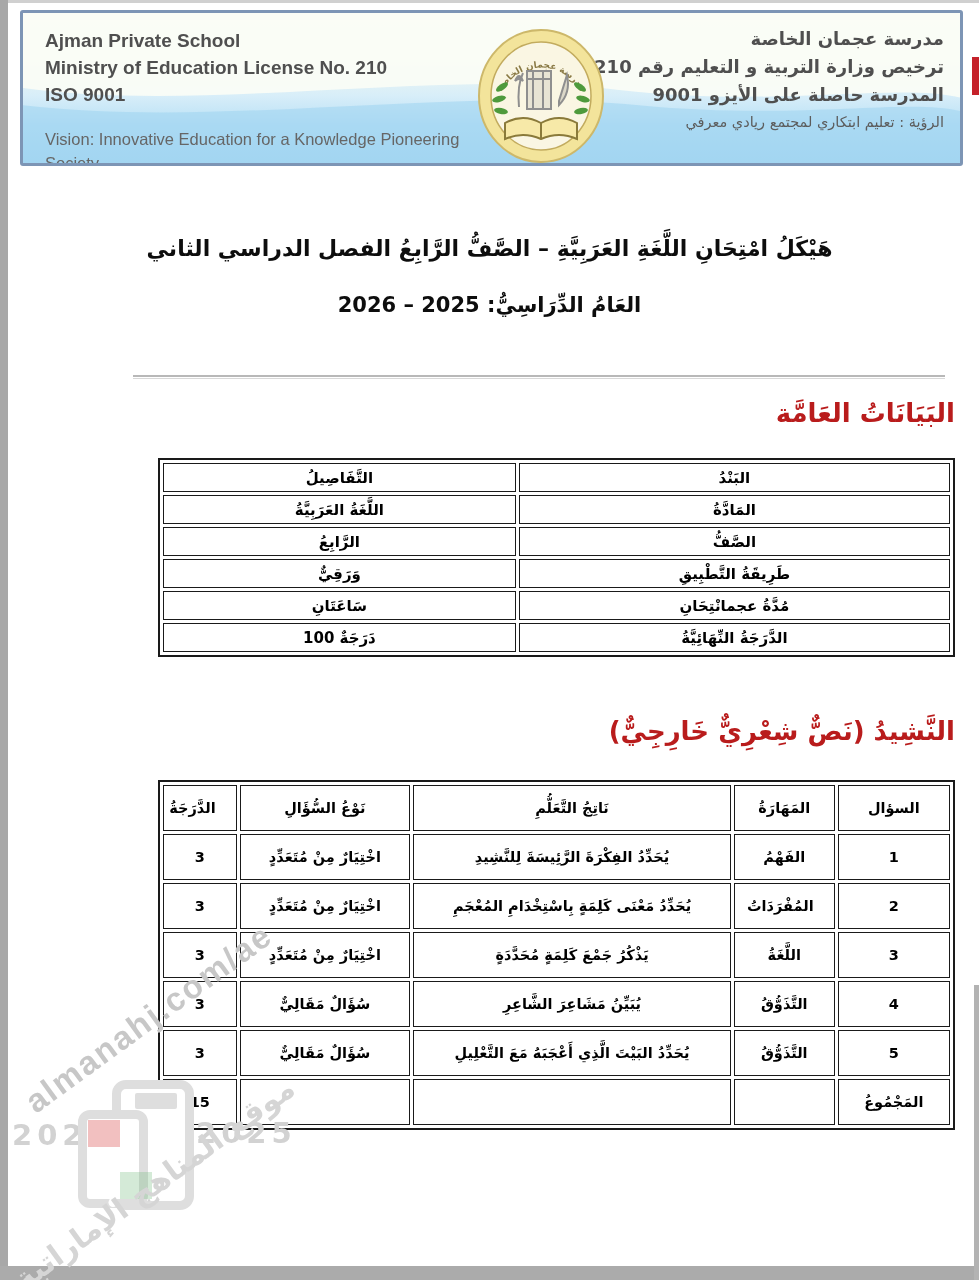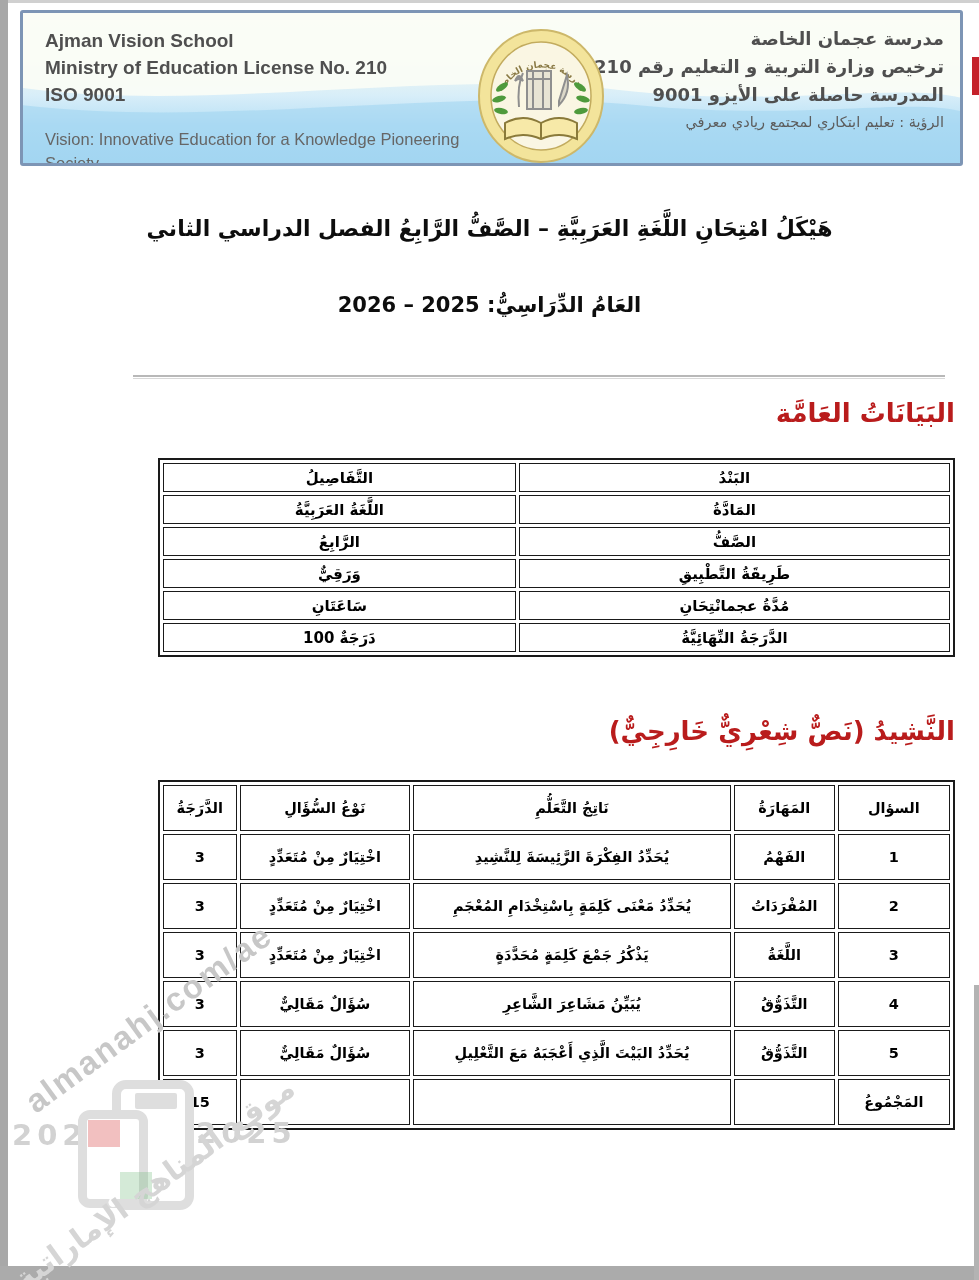--- a/index.html
+++ b/index.html
@@ -89,7 +89,7 @@
       <path d="M0,96 C200,120 430,76 620,96 C780,112 890,88 943,102 L943,156 L0,156 Z" fill="#9fd4f1" opacity="0.55"></path>
     </svg>
     <div class="hdr-en">
-      <div class="b">Ajman Vision School</div>
+      <div class="b">Ajman Private School</div>
       <div class="b">Ministry of Education License No. 210</div>
       <div class="b">ISO 9001</div>
       <div class="v">Vision: Innovative Education for a Knowledge Pioneering Society</div>

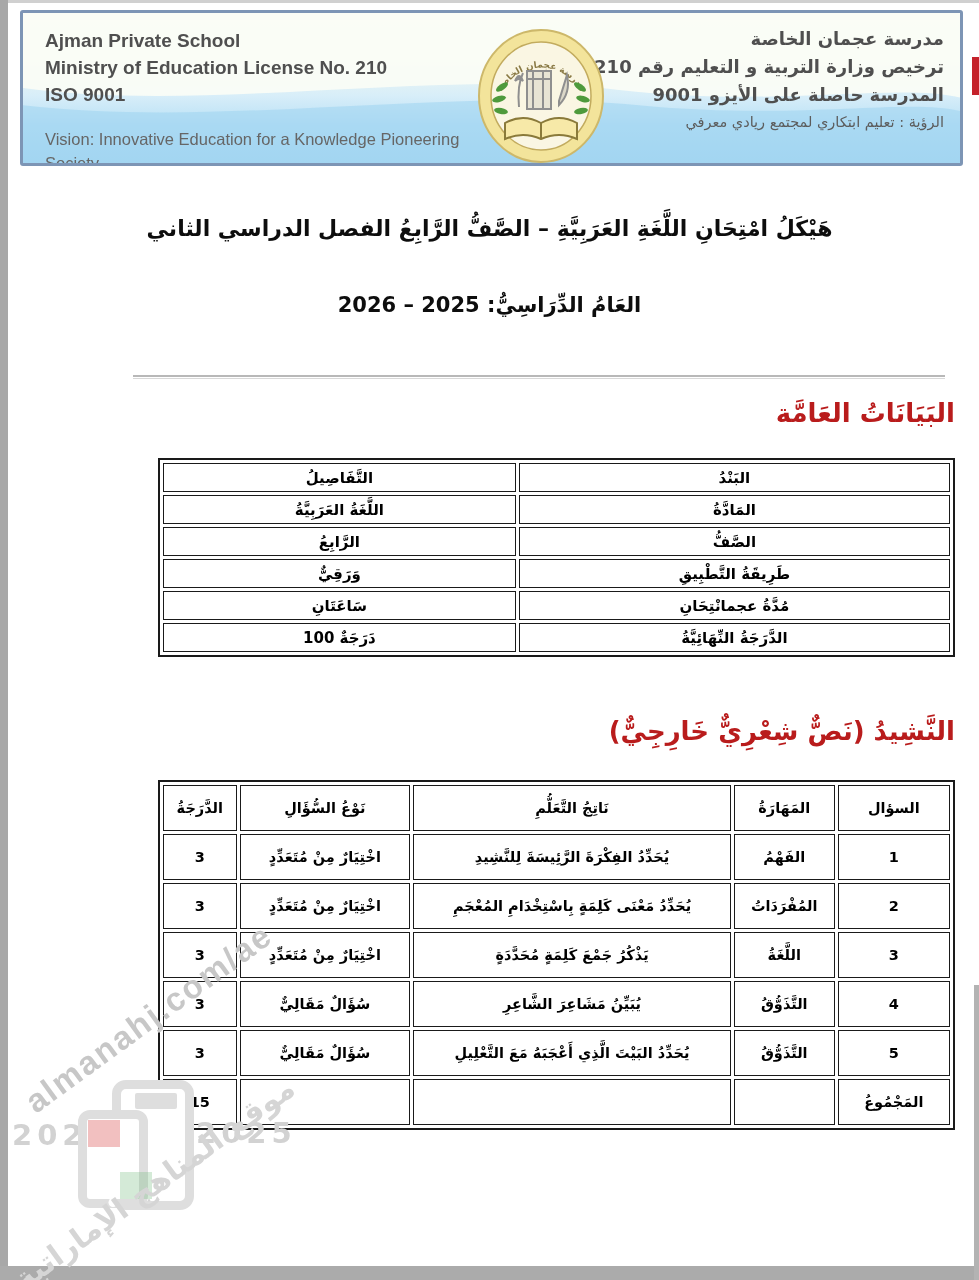--- a/index.html
+++ b/index.html
@@ -31,7 +31,7 @@
   .red-tab { position:absolute; right:0; top:57px; width:7px; height:38px; background:#c5222b; }
 
   
-  .doc-title { position:absolute; left:0; top:216px; width:100%; text-align:center; direction:rtl;
+  .doc-title { position:absolute; left:0; top:236px; width:100%; text-align:center; direction:rtl;
     font-weight:bold; font-size:22px; color:#0d0d0d; }
   .doc-title2 { position:absolute; left:0; top:293px; width:100%; text-align:center; direction:rtl;
     font-weight:bold; font-size:21px; color:#0d0d0d; }

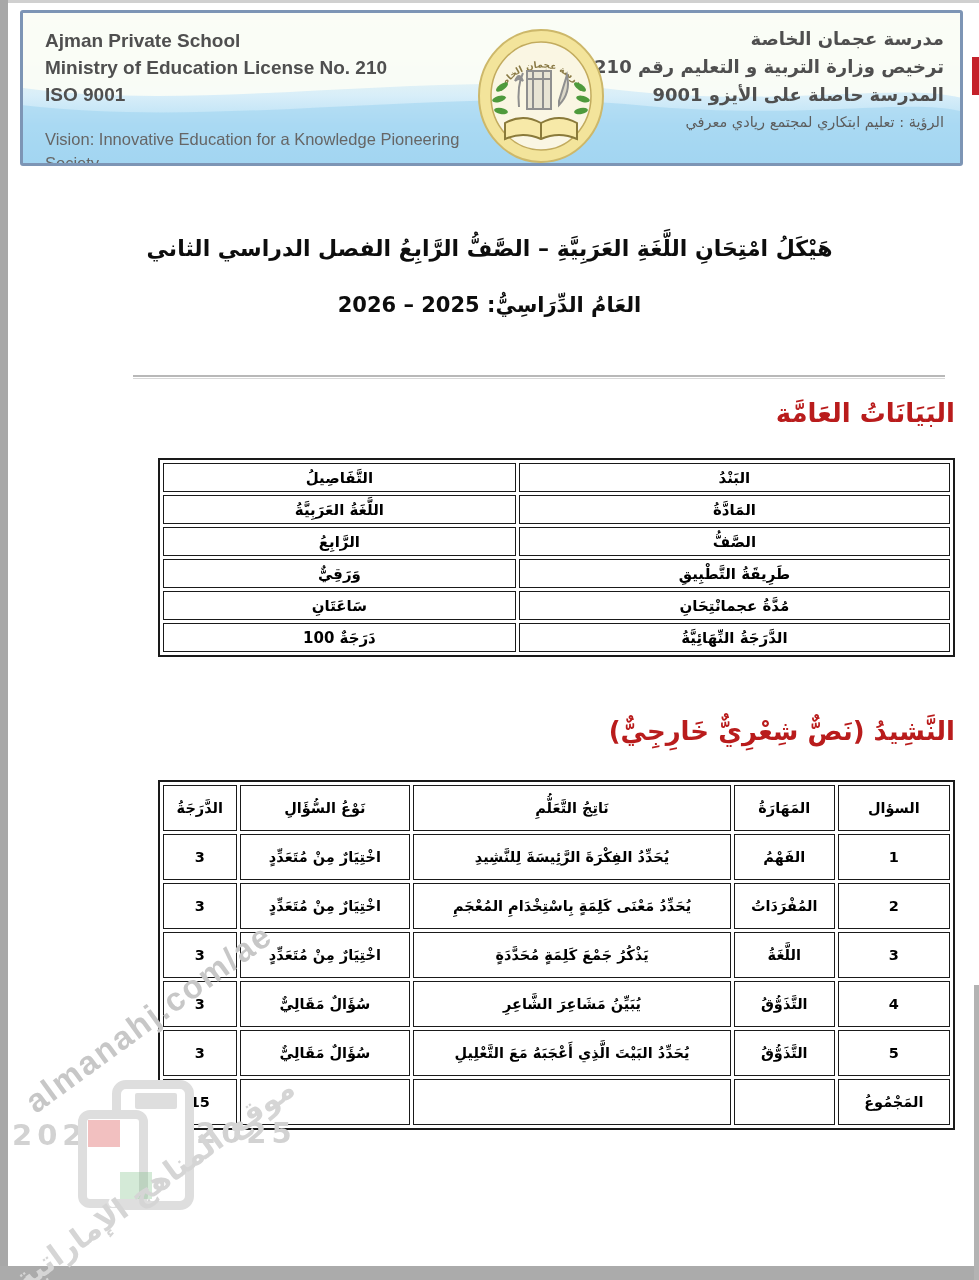--- a/index.html
+++ b/index.html
@@ -48,7 +48,7 @@
   table.grid { position:absolute; left:158px; border-collapse:separate; border-spacing:3px;
     background:#ffffff; border:2px solid #1a1a1a; direction:rtl; table-layout:fixed; }
   table.grid td, table.grid th { border:1.5px solid #1a1a1a; text-align:center; vertical-align:middle;
-    font-weight:bold; color:#000; background:#fff; padding:2px 12px; }
+    font-weight:bold; color:#000; background:#fff; padding:2px 20px; }
   table.t1 { top:458px; width:797px; }
   table.t1 td, table.t1 th { height:29px; font-size:15px; }
   table.t2 { top:780px; width:797px; }

